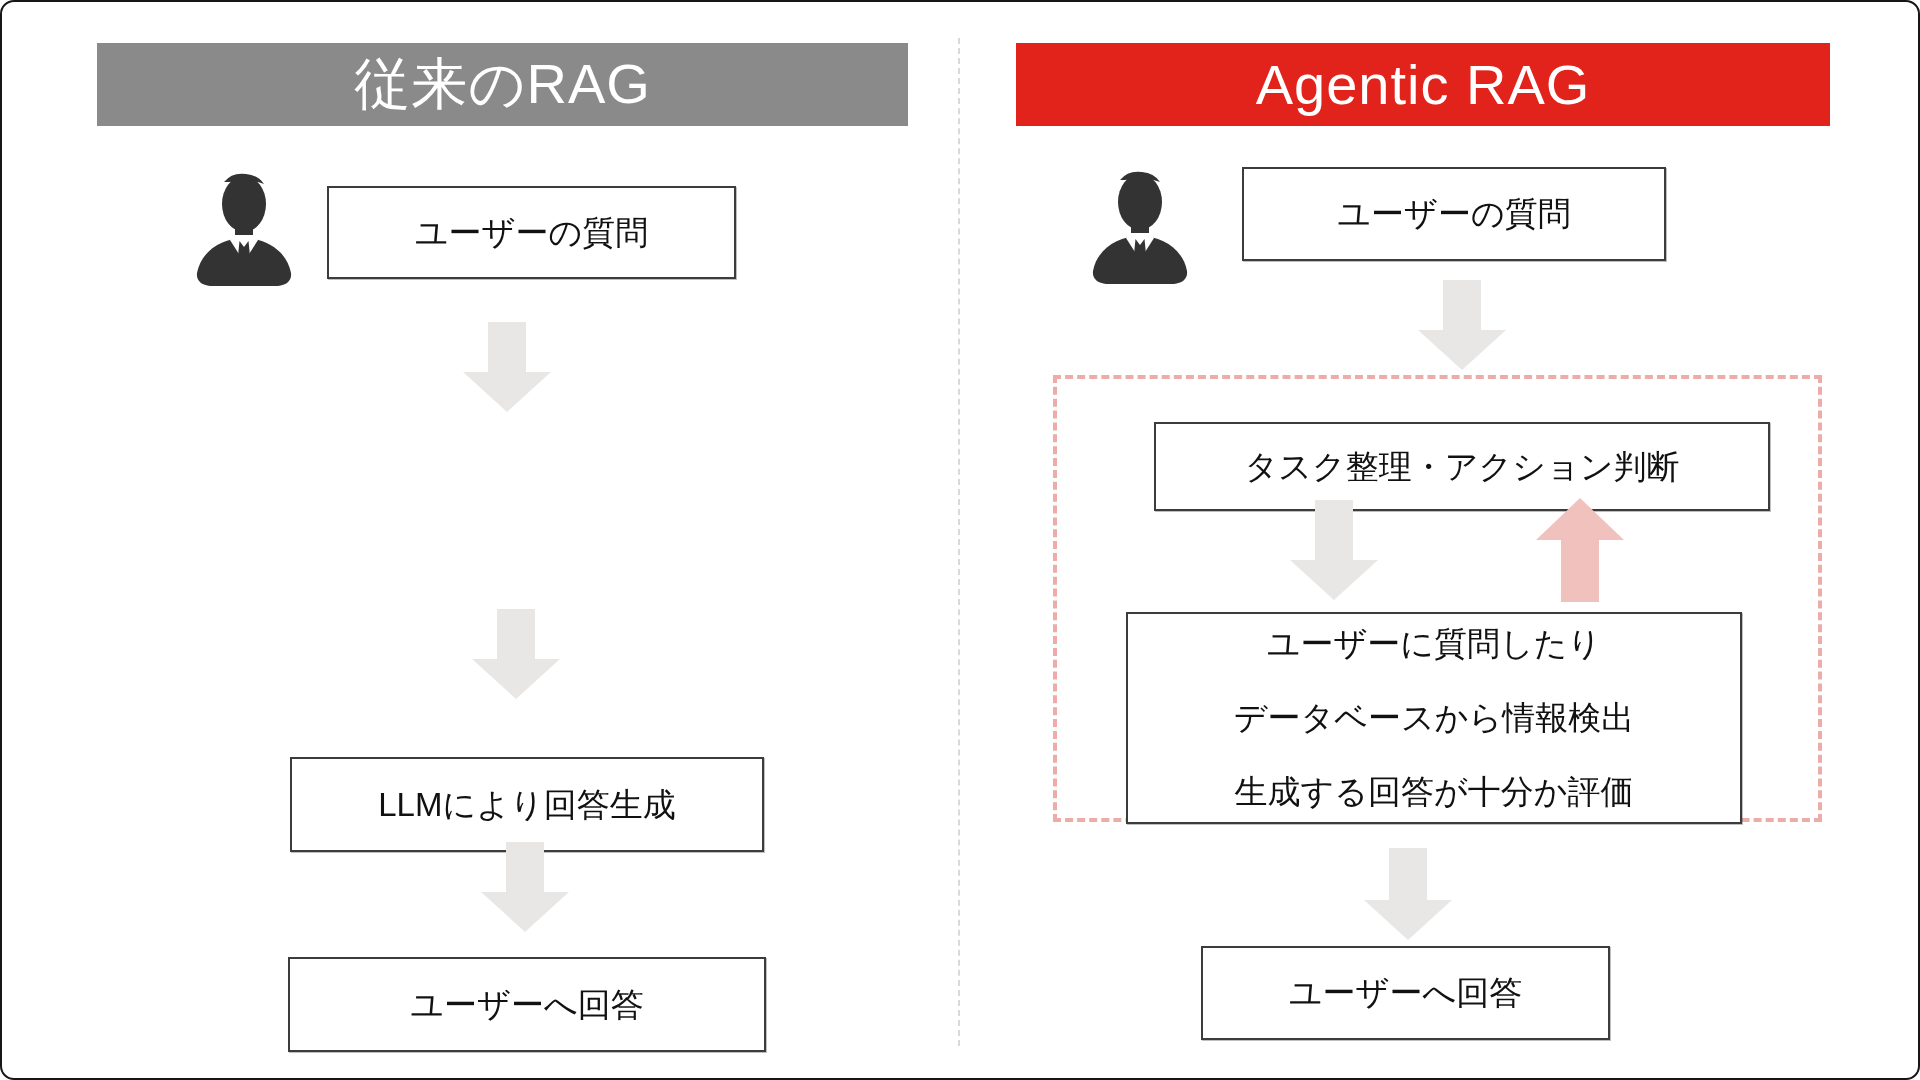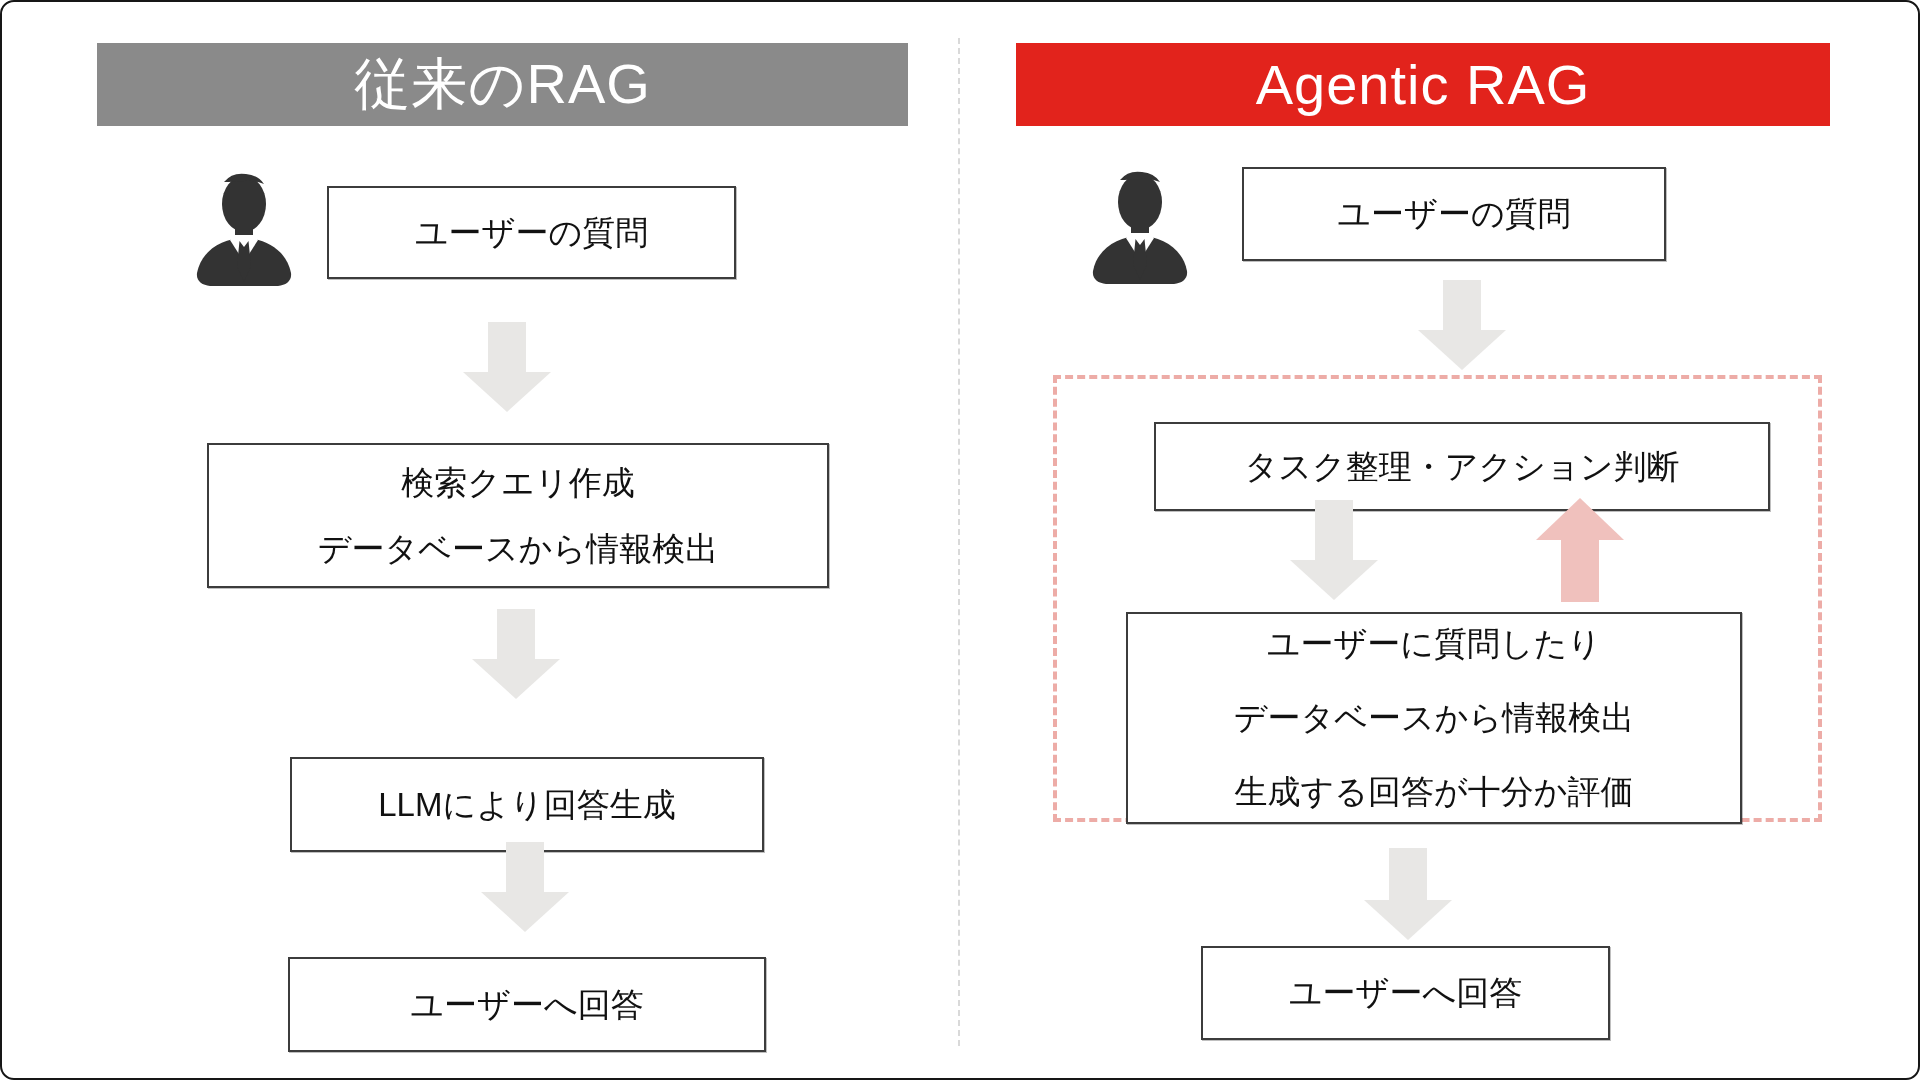--- a/index.html
+++ b/index.html
@@ -79,10 +79,6 @@
     <div class="head-down"></div>
   </div>
 
-  <div class="fbox" style="left:205px;top:441px;width:618px;height:141px;">
-    <span class="line">検索クエリ作成</span>
-    <span class="line">データベースから情報検出</span>
-  </div>
 
   <div class="arrow" style="left:470px;top:607px;">
     <div class="shaft" style="height:50px;"></div>

